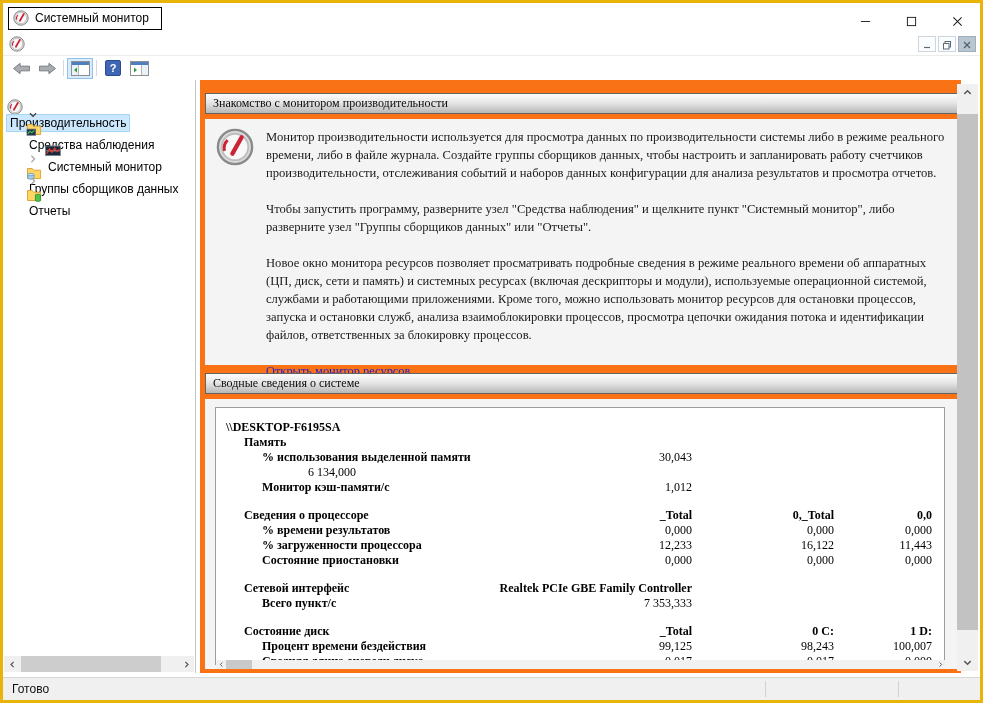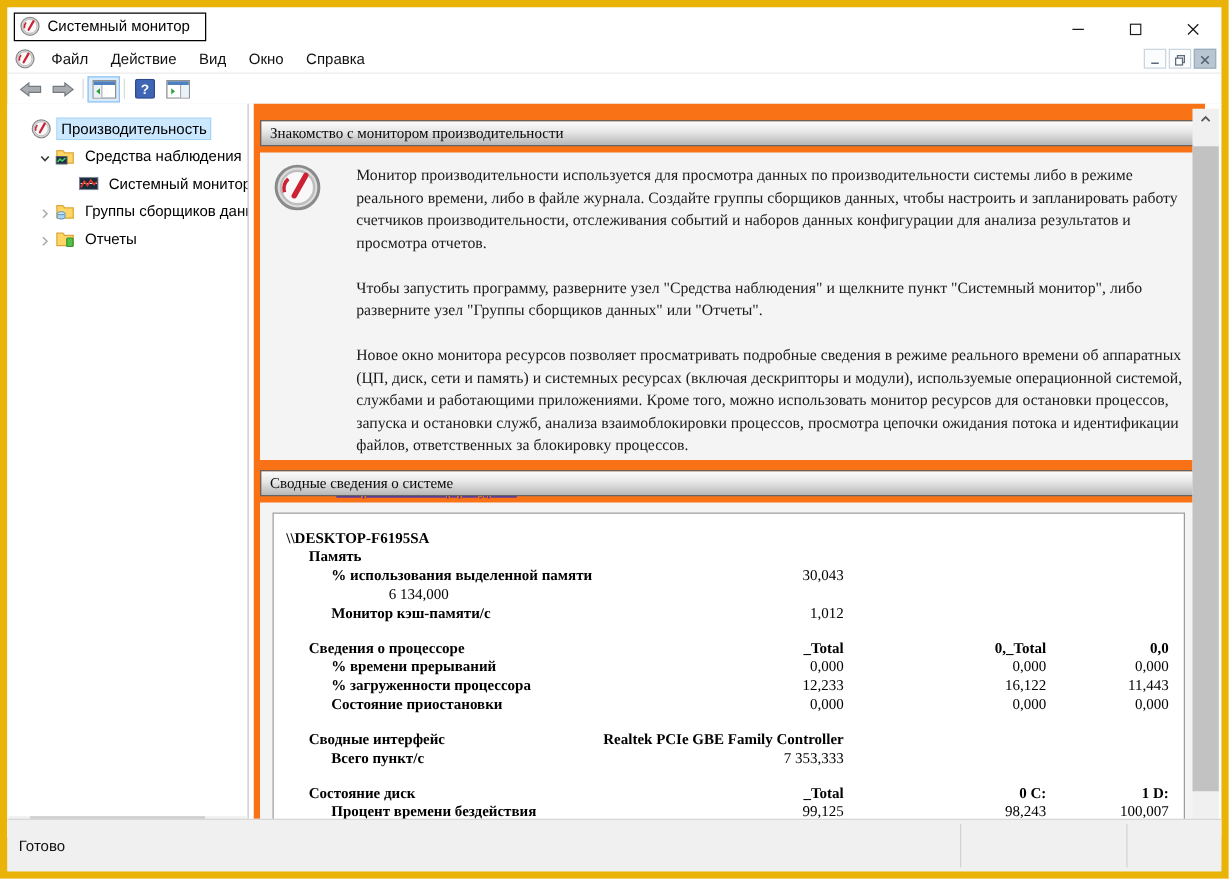--- a/index.html
+++ b/index.html
@@ -4,7 +4,7 @@
 <style>
   html,body{margin:0;padding:0;}
   body{width:983px;height:703px;position:relative;font-family:"Liberation Sans",sans-serif;background:#fff;overflow:hidden;}
-  .window{position:absolute;inset:0;border:6px solid #eab308;box-sizing:border-box;background:#fff;}
+  .window{position:absolute;inset:0;border:3px solid #eab308;box-sizing:border-box;background:#fff;}
 
   
   .titlebar{height:30px;display:flex;align-items:center;background:#fff;position:relative;}

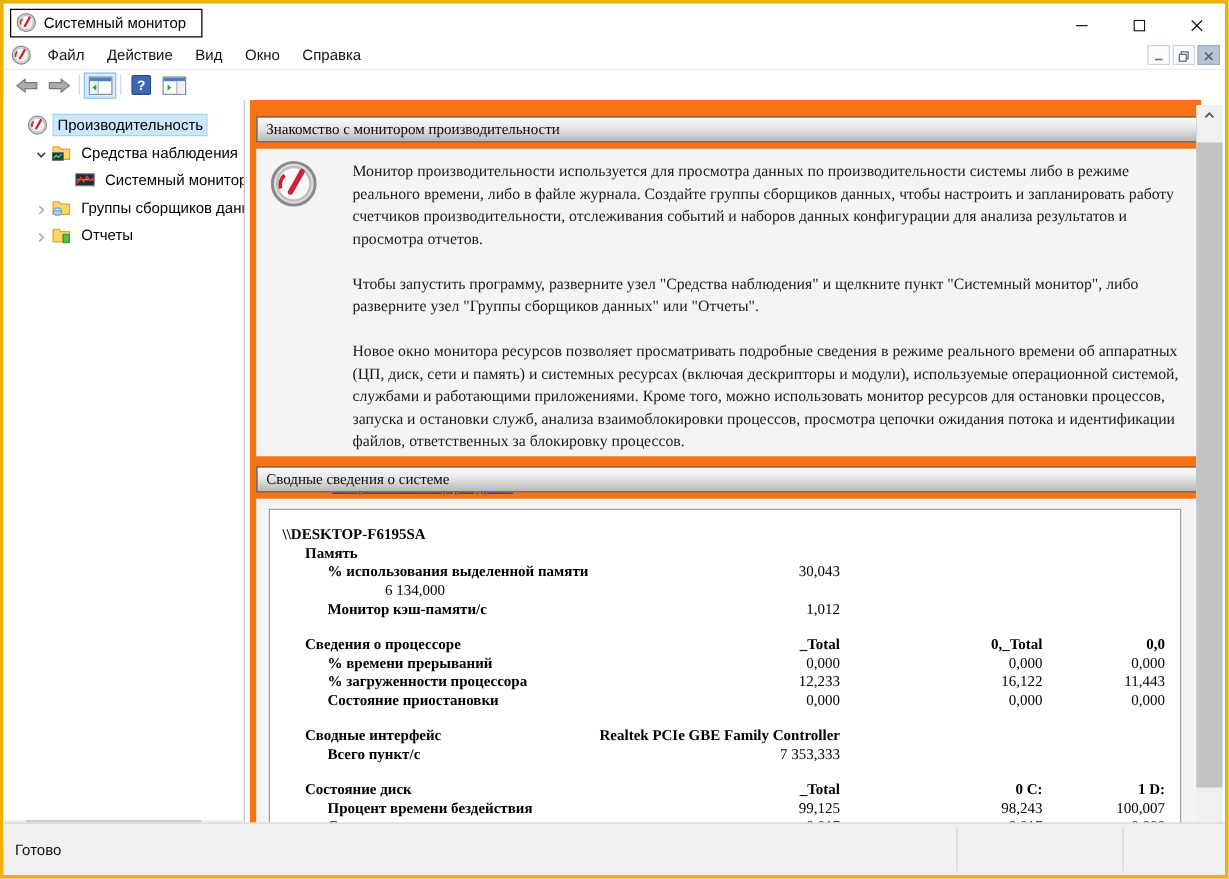--- a/index.html
+++ b/index.html
@@ -143,13 +143,6 @@
           <path d="M3.6 9.6 A4.6 4.6 0 0 1 4.9 5.1" stroke="#cc2233" stroke-width="1.2" fill="none"></path>
         </svg>
       </span>
-    <nav id="menu-items">
-        <span class="menu-item">Файл</span>
-        <span class="menu-item">Действие</span>
-        <span class="menu-item">Вид</span>
-        <span class="menu-item">Окно</span>
-        <span class="menu-item">Справка</span>
-      </nav>
     <div class="mdi-controls" id="mdi-controls">
         <div class="mdi-btn">
           <span class="mdi-glyph"><svg viewBox="0 0 10 10" width="100%" height="100%">

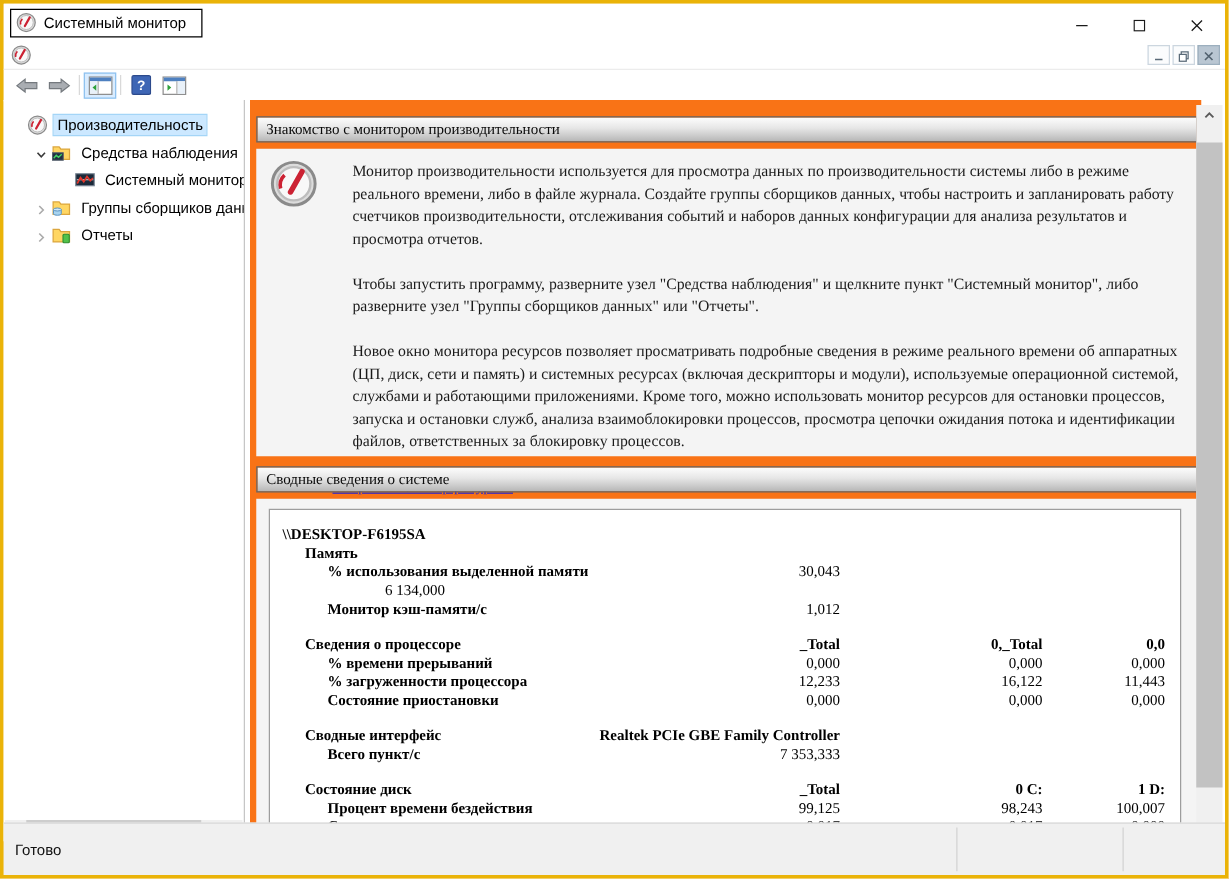--- a/index.html
+++ b/index.html
@@ -38,7 +38,7 @@
 
   .tree-panel{position:absolute;left:0;top:0;bottom:0;width:193px;background:#fff;border-right:1px solid #c6c6c6;box-sizing:border-box;overflow:hidden;}
   #tree{padding-top:6px;font-size:12px;}
-  .tree-row{display:flex;align-items:flex-end;height:22px;white-space:nowrap;cursor:default;}
+  .tree-row{display:flex;align-items:flex-start;height:22px;white-space:nowrap;cursor:default;flex-direction:column;}
   .chev{width:13px;height:13px;flex:none;display:flex;align-items:center;justify-content:center;margin-right:2px;}
   .chev svg{width:10px;height:10px;display:block;}
   .ticon{width:17px;height:16px;flex:none;margin-right:4px;}

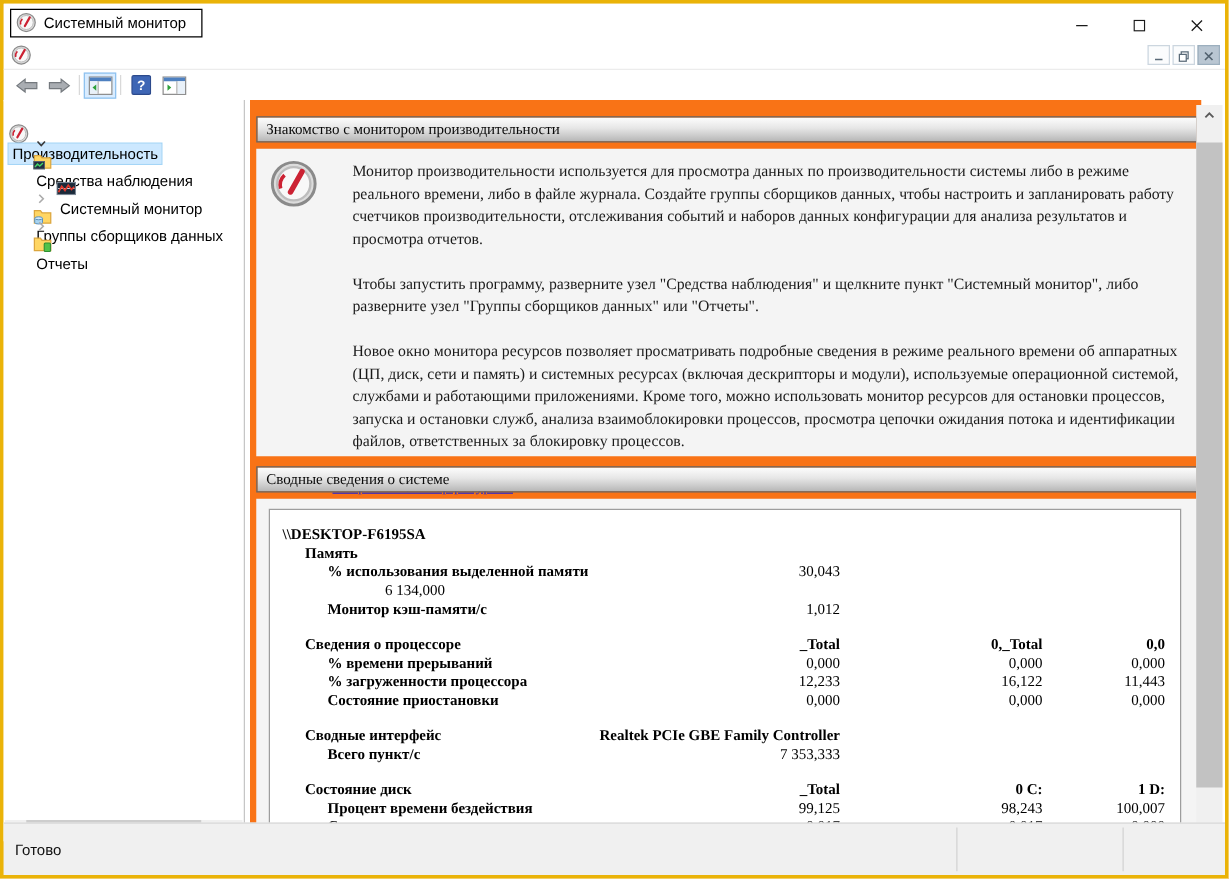--- a/index.html
+++ b/index.html
@@ -65,7 +65,7 @@
   .intro-icon{width:38px;height:38px;flex:none;margin:9px 9px 0 11px;}
   .intro-icon svg{width:38px;height:38px;display:block;}
   .intro-text{padding:9px 8px 0 3px;font-size:12.6px;line-height:18px;color:#1a1a1a;}
-  .intro-text p{margin:0 0 18px 16px;}
+  .intro-text p{margin:0 0 18px 0;}
   .intro-text a{color:var(--link);text-decoration:underline;cursor:pointer;font-size:12.4px;}
 
   .report-box{position:absolute;left:10px;top:8px;width:730px;height:258px;background:#fff;border:1px solid #9d9d9d;box-sizing:border-box;padding:12px 12px 0 10px;font-size:12px;overflow:hidden;}

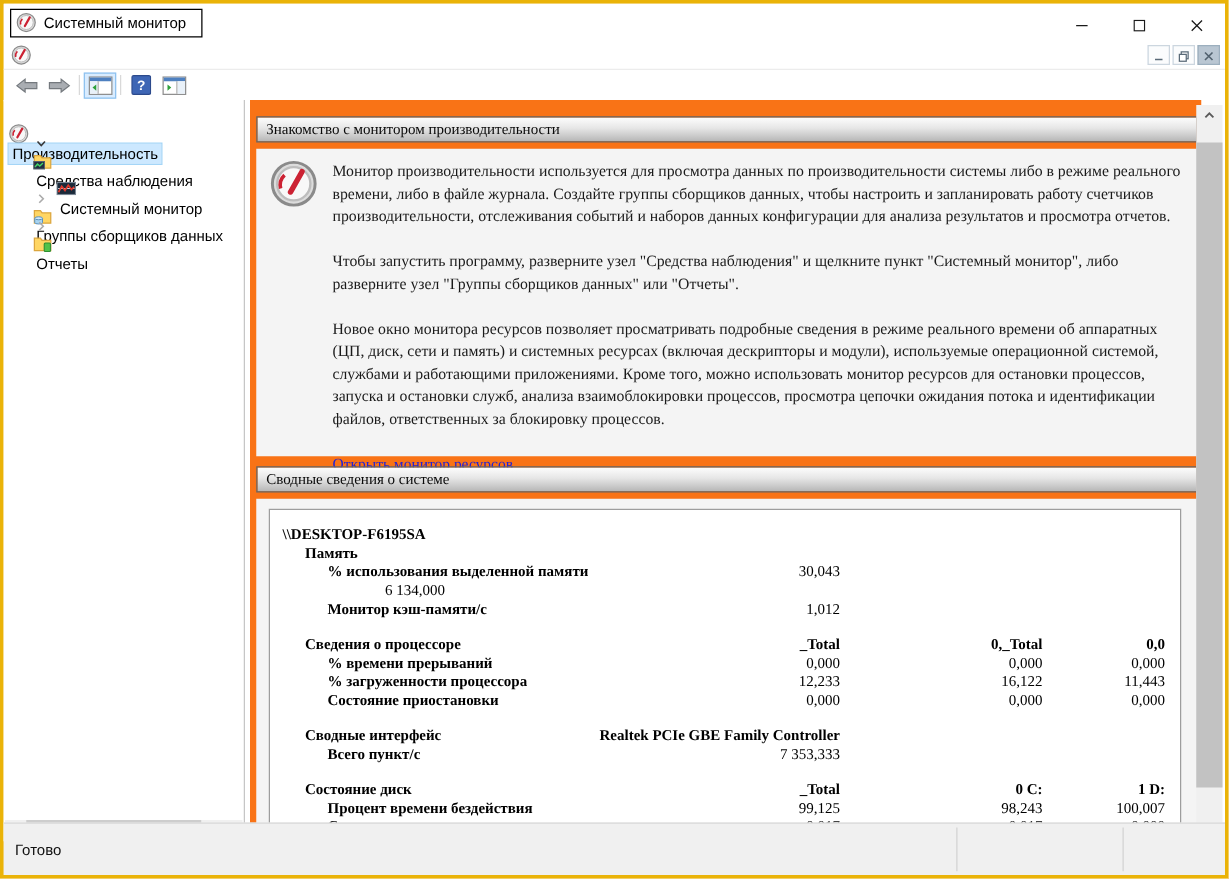--- a/index.html
+++ b/index.html
@@ -75,7 +75,7 @@
   .ind2{padding-left:36px;}
   .r-val{display:flex;justify-content:flex-end;white-space:nowrap;flex:none;}
   .c1{width:130px;}
-  .c2{width:162px;}
+  .c2{width:142px;}
   .c3{width:98px;}
   .r-val.hdr{font-weight:bold;}
   .r-spacer{height:13px;}

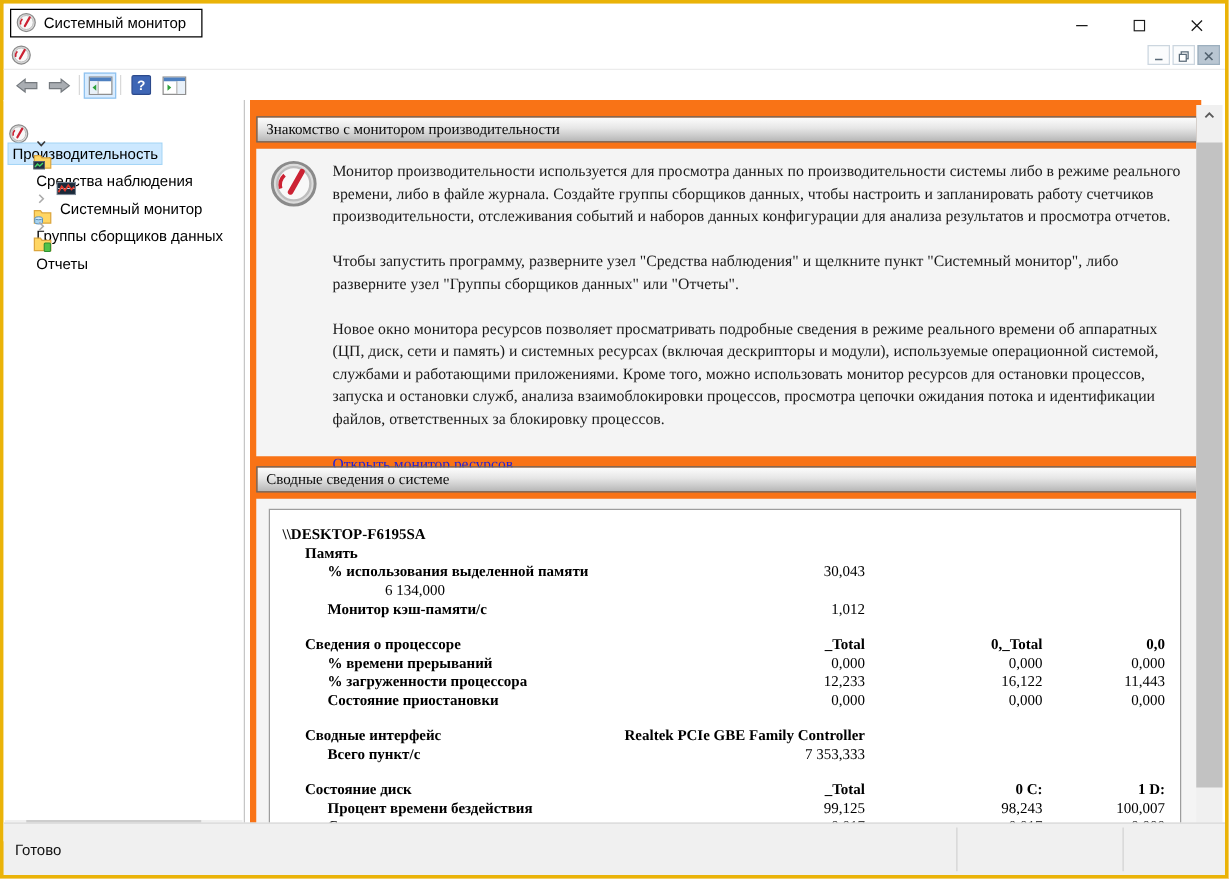--- a/index.html
+++ b/index.html
@@ -351,7 +351,7 @@
                   <span class="r-val c3 hdr">0,0</span>
                 </div>
                 <div class="r-line">
-                  <span class="r-label ind2">% времени прерываний</span>
+                  <span class="r-label ind2">% времени результатов</span>
                   <span class="r-val c1">0,000</span>
                   <span class="r-val c2">0,000</span>
                   <span class="r-val c3">0,000</span>

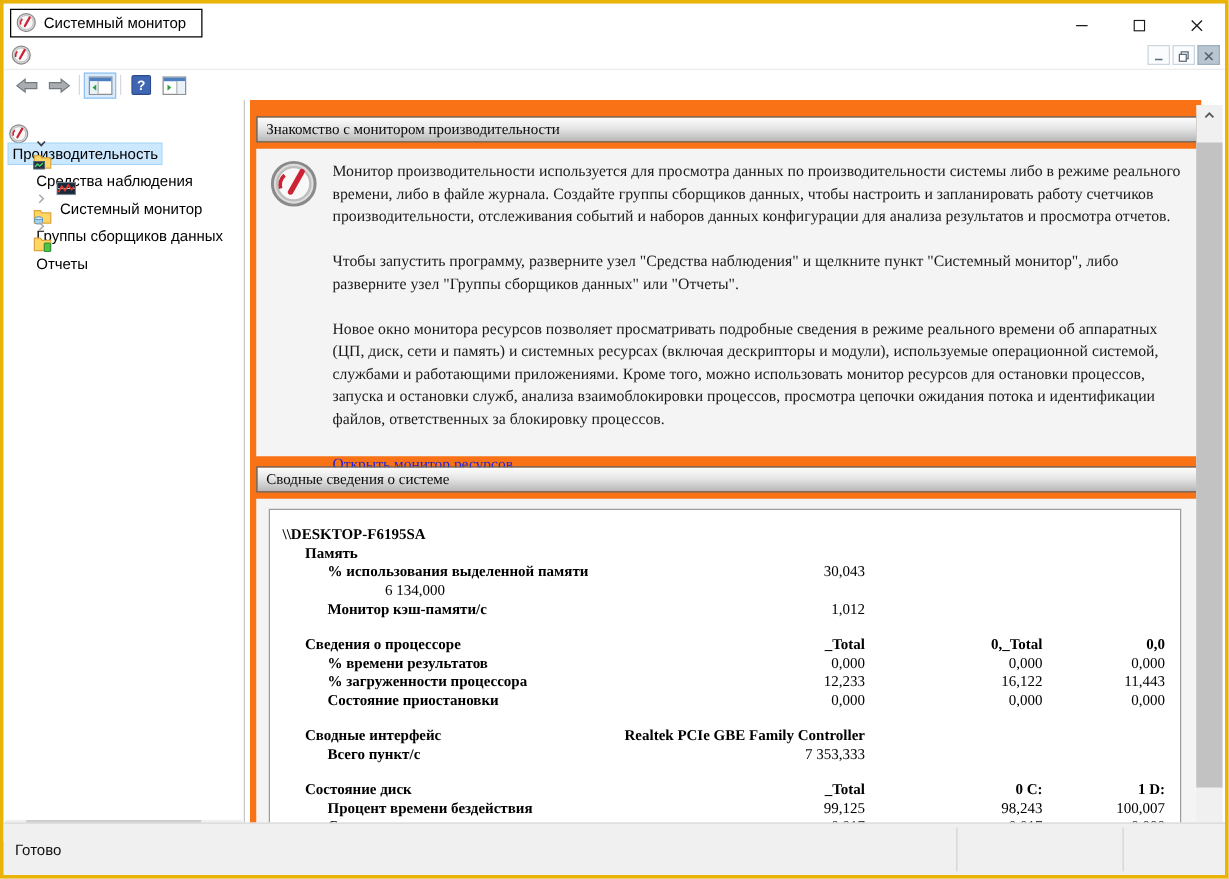--- a/index.html
+++ b/index.html
@@ -370,7 +370,7 @@
                 </div>
                 <div class="r-spacer"></div>
                 <div class="r-line">
-                  <span class="r-label ind1">Сводные интерфейс</span>
+                  <span class="r-label ind1">Сетевой интерфейс</span>
                   <span class="r-val c1 hdr">Realtek PCIe GBE Family Controller</span>
                   <span class="r-val c2 hdr"></span>
                   <span class="r-val c3 hdr"></span>

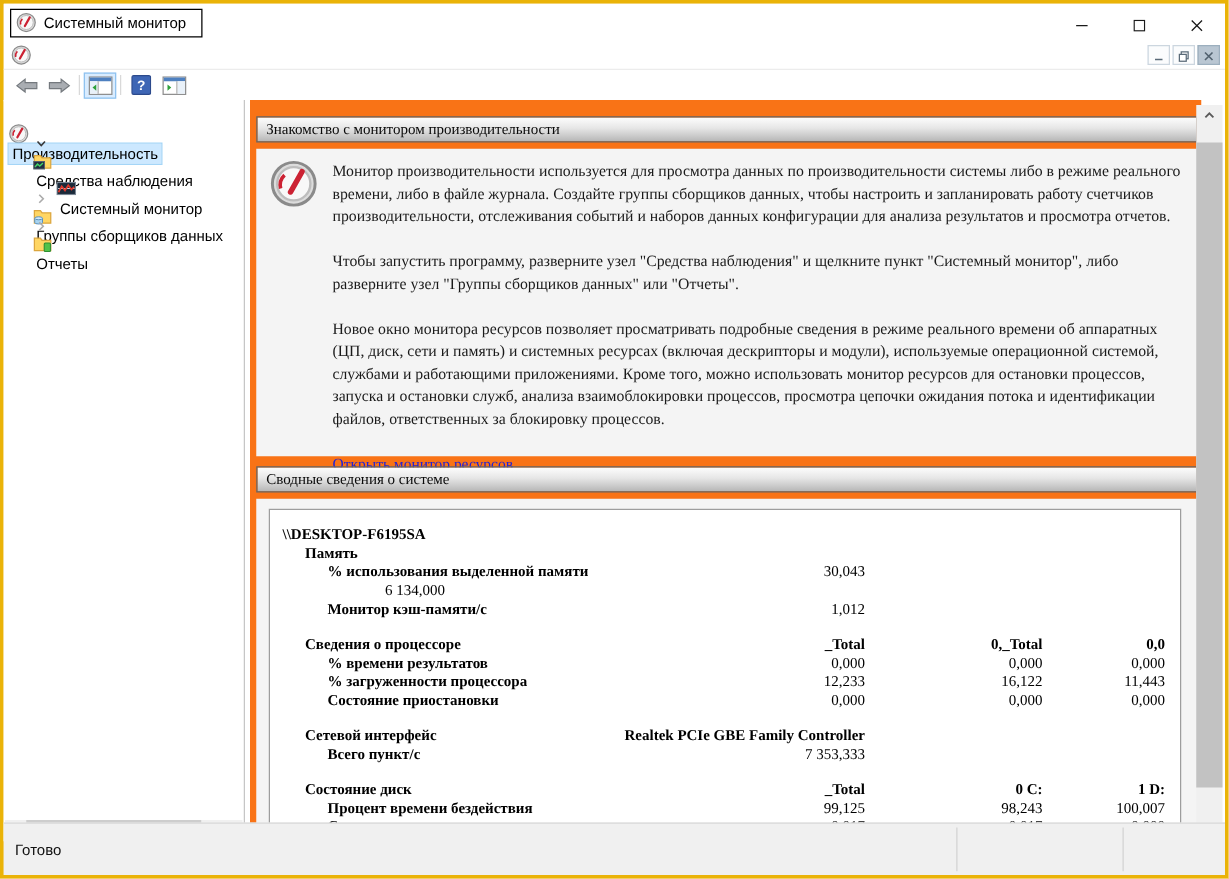--- a/index.html
+++ b/index.html
@@ -95,7 +95,7 @@
   .vs-thumb{position:absolute;left:0;top:30px;width:21px;height:516px;background:#c2c2c2;}
 
   
-  .statusbar{position:absolute;left:0;right:0;bottom:0;height:42px;background:#f0f0f0;border-top:1px solid #d7d7d7;display:flex;align-items:center;padding-left:9px;font-size:12px;color:#111;box-sizing:border-box;}
+  .statusbar{position:absolute;left:0;right:0;bottom:0;height:23px;background:#f0f0f0;border-top:1px solid #d7d7d7;display:flex;align-items:center;padding-left:9px;font-size:12px;color:#111;box-sizing:border-box;}
   .sb-sep{position:absolute;top:3px;bottom:3px;width:1px;background:#d2d2d2;}
 </style>
 </head>

